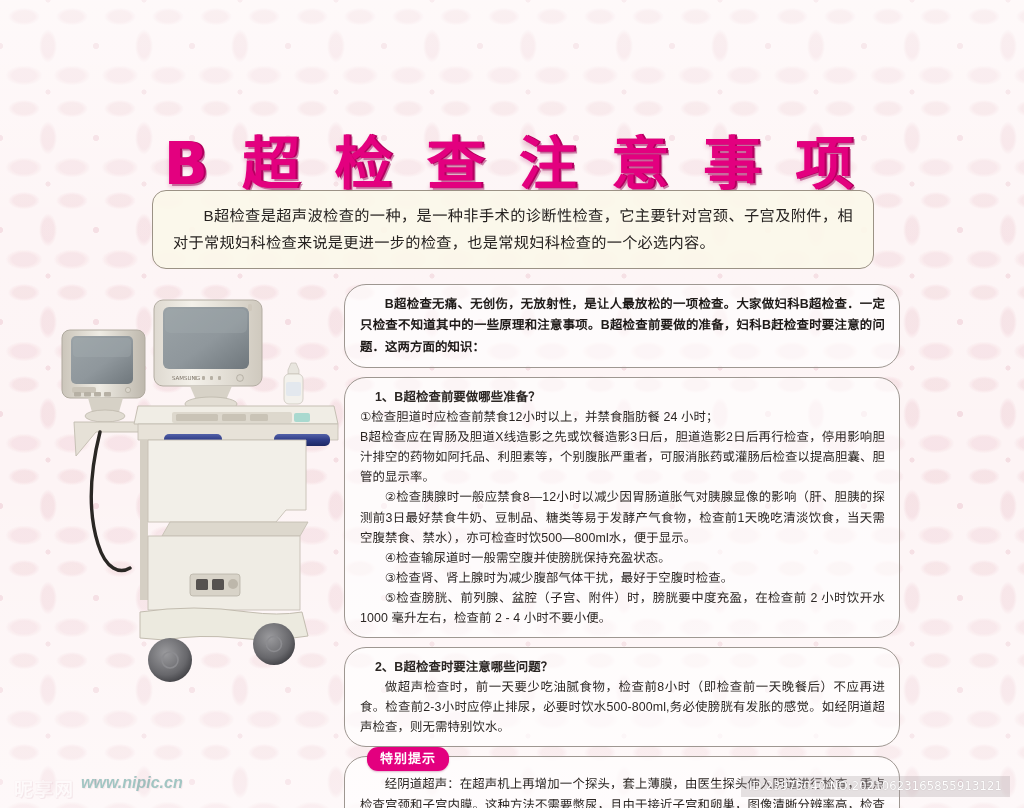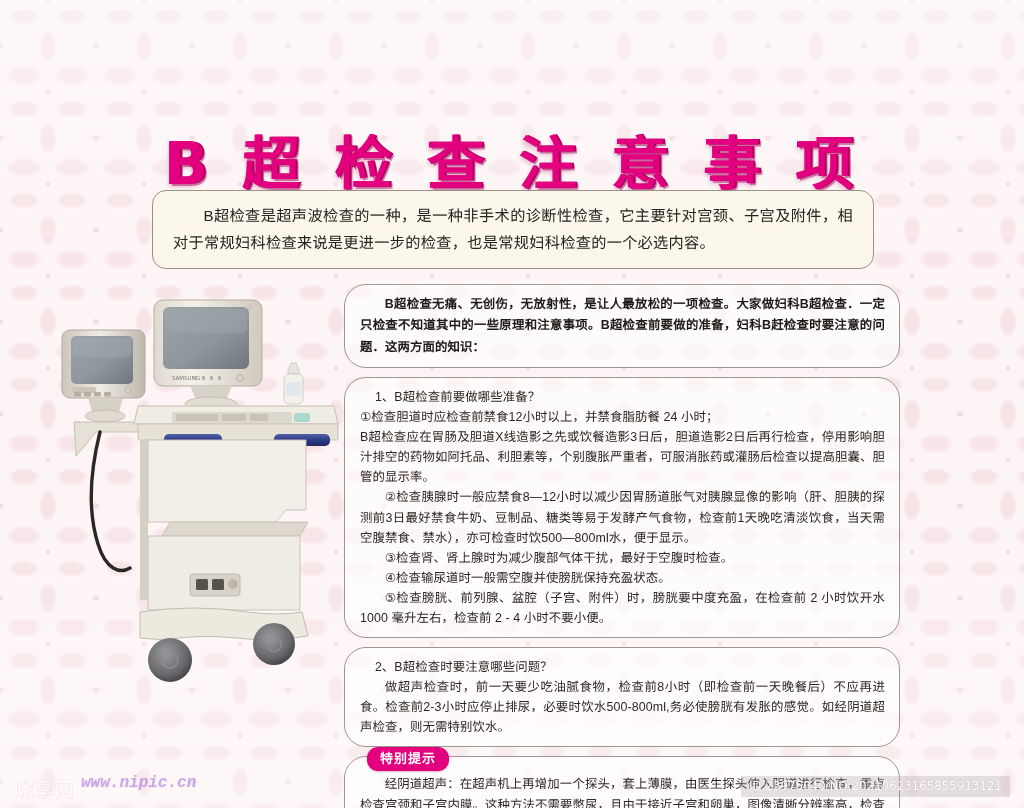--- a/index.html
+++ b/index.html
@@ -114,7 +114,7 @@
   .sec-head {
     margin: 0 0 1px 0;
     font-size: 12.8px;
-    font-weight: 400;
+    font-weight: 700;
     color: #e3007f;
     text-indent: 1.2em;
     letter-spacing: .2px;

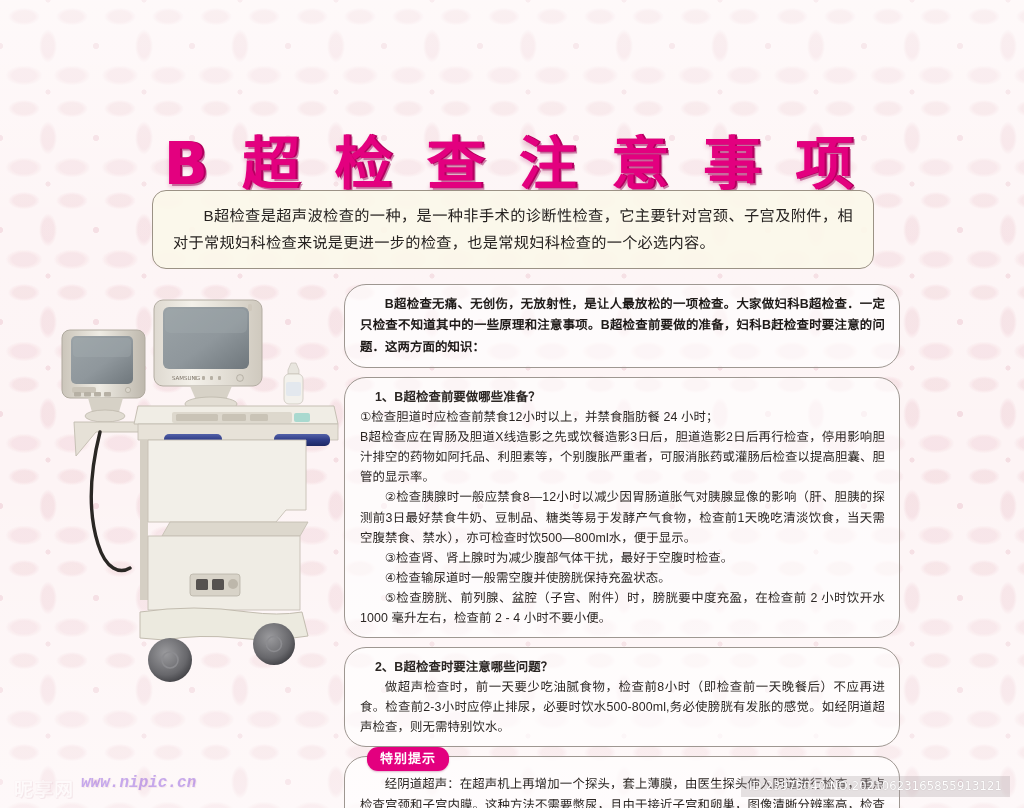--- a/index.html
+++ b/index.html
@@ -311,8 +311,8 @@
       <p>①检查胆道时应检查前禁食12小时以上，并禁食脂肪餐 24 小时；</p>
       <p>B超检查应在胃肠及胆道X线造影之先或饮餐造影3日后，胆道造影2日后再行检查，停用影响胆汁排空的药物如阿托品、利胆素等，个别腹胀严重者，可服消胀药或灌肠后检查以提高胆囊、胆管的显示率。</p>
       <p class="indent">②检查胰腺时一般应禁食8—12小时以减少因胃肠道胀气对胰腺显像的影响（肝、胆胰的探测前3日最好禁食牛奶、豆制品、糖类等易于发酵产气食物，检查前1天晚吃清淡饮食，当天需空腹禁食、禁水），亦可检查时饮500—800ml水，便于显示。</p>
+      <p class="indent">④检查输尿道时一般需空腹并使膀胱保持充盈状态。</p>
       <p class="indent">③检查肾、肾上腺时为减少腹部气体干扰，最好于空腹时检查。</p>
-      <p class="indent">④检查输尿道时一般需空腹并使膀胱保持充盈状态。</p>
       <p class="indent">⑤检查膀胱、前列腺、盆腔（子宫、附件）时，膀胱要中度充盈，在检查前 2 小时饮开水 1000 毫升左右，检查前 2 - 4 小时不要小便。</p>
     </div>
 

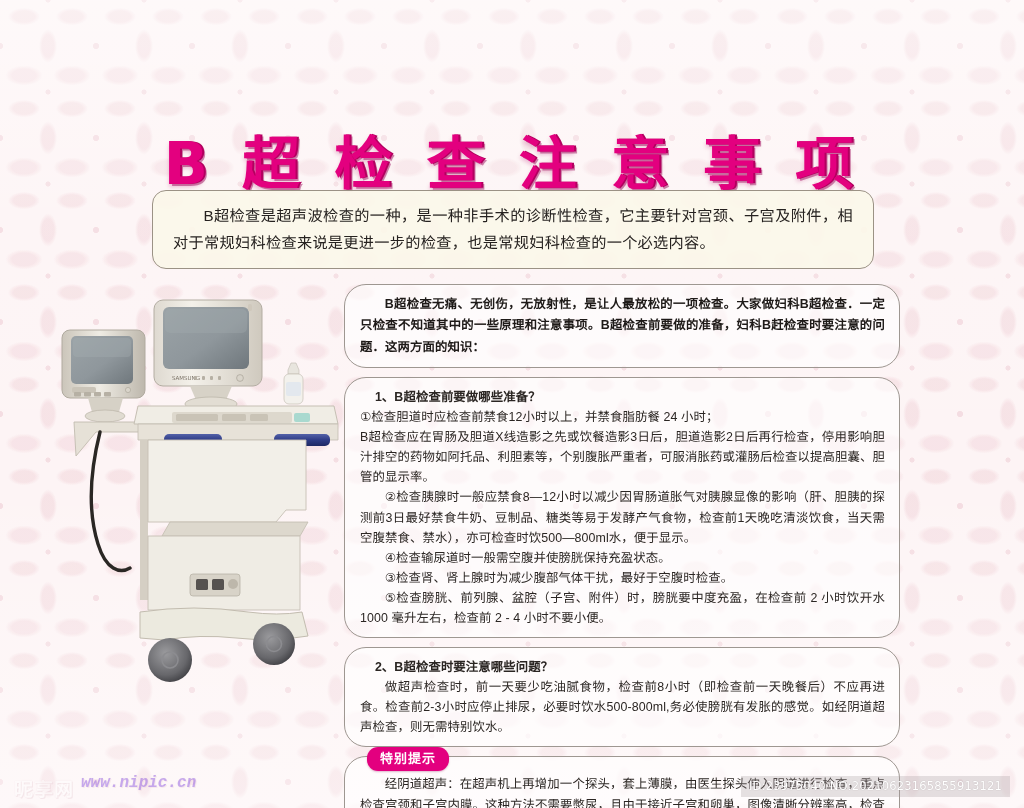--- a/index.html
+++ b/index.html
@@ -154,9 +154,9 @@
   }
   #wm-url {
     font-size: 16px; font-style: italic; font-weight: 700;
-    color: #6d28d9;
+    color: #0f766e;
     text-shadow: 0 0 1px #dcc0c8, 1px 1px 0 #eed6dc;
-    font-family: Liberation Mono, monospace;
+    font-family: Liberation Sans, sans-serif;
   }
   #id-chip {
     position: absolute; right: 14px; top: 14px;

